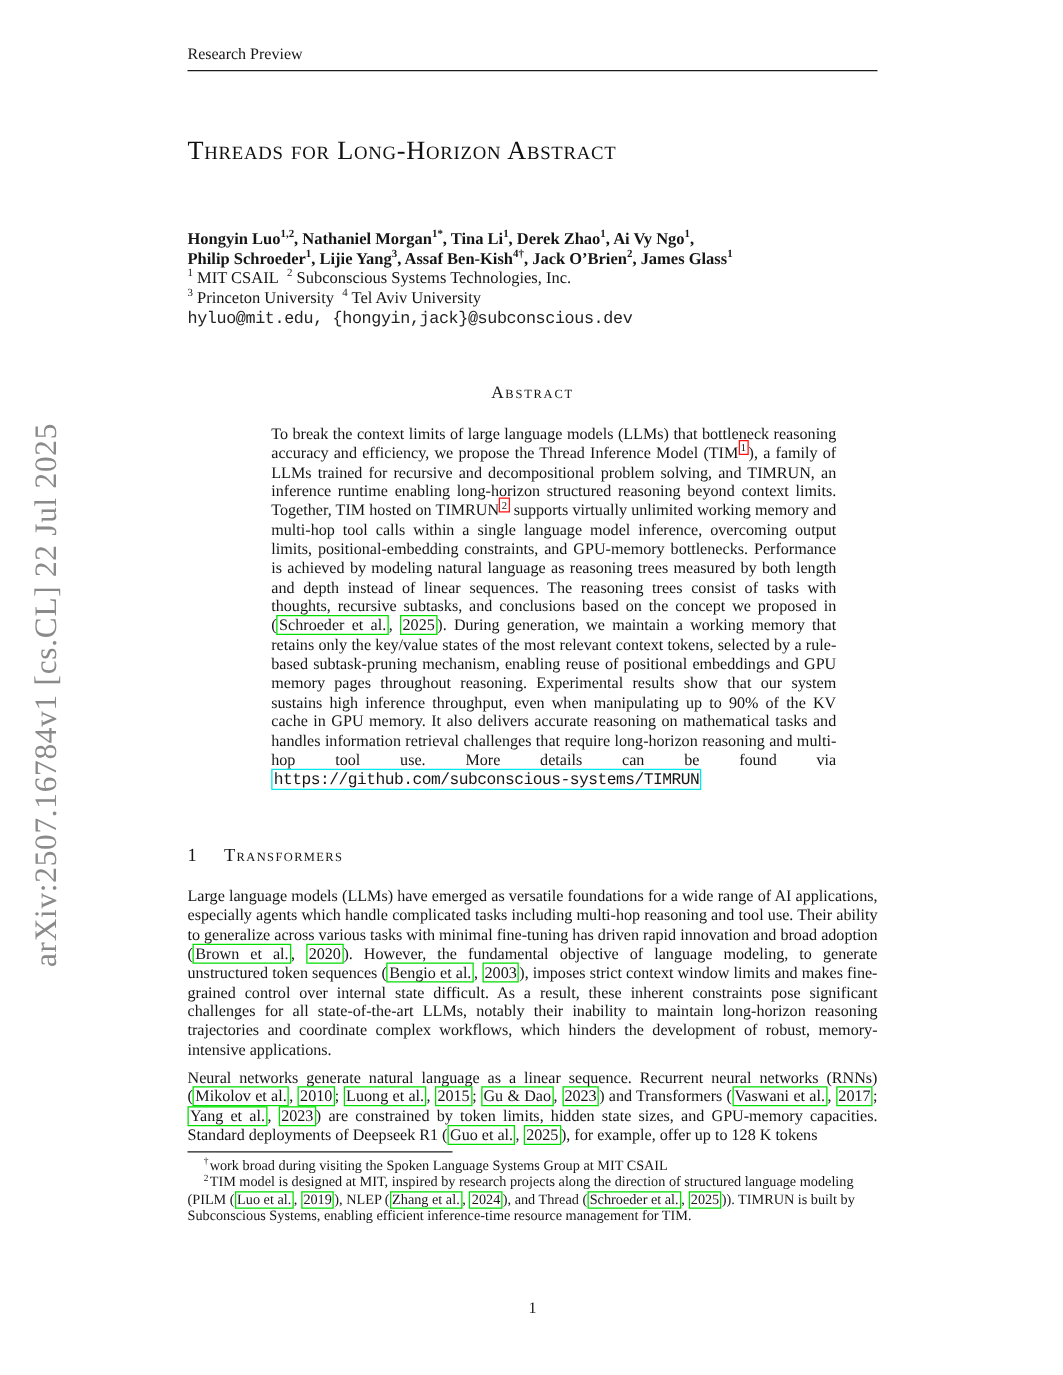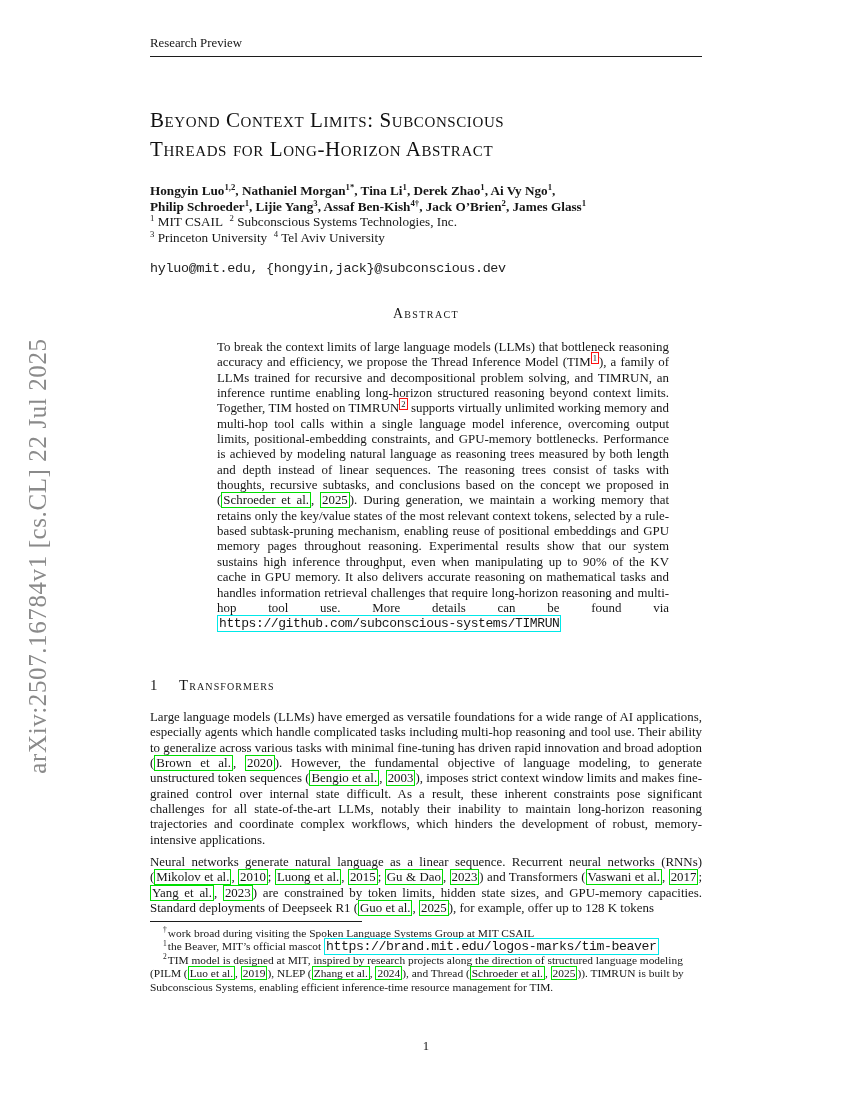--- a/index.html
+++ b/index.html
@@ -76,7 +76,6 @@
   </div>
 
   <h1 class="title">
-    <span class="tline">Beyond Context Limits: Subconscious</span>
     <span class="tline">Threads for Long-Horizon Abstract</span>
   </h1>
 

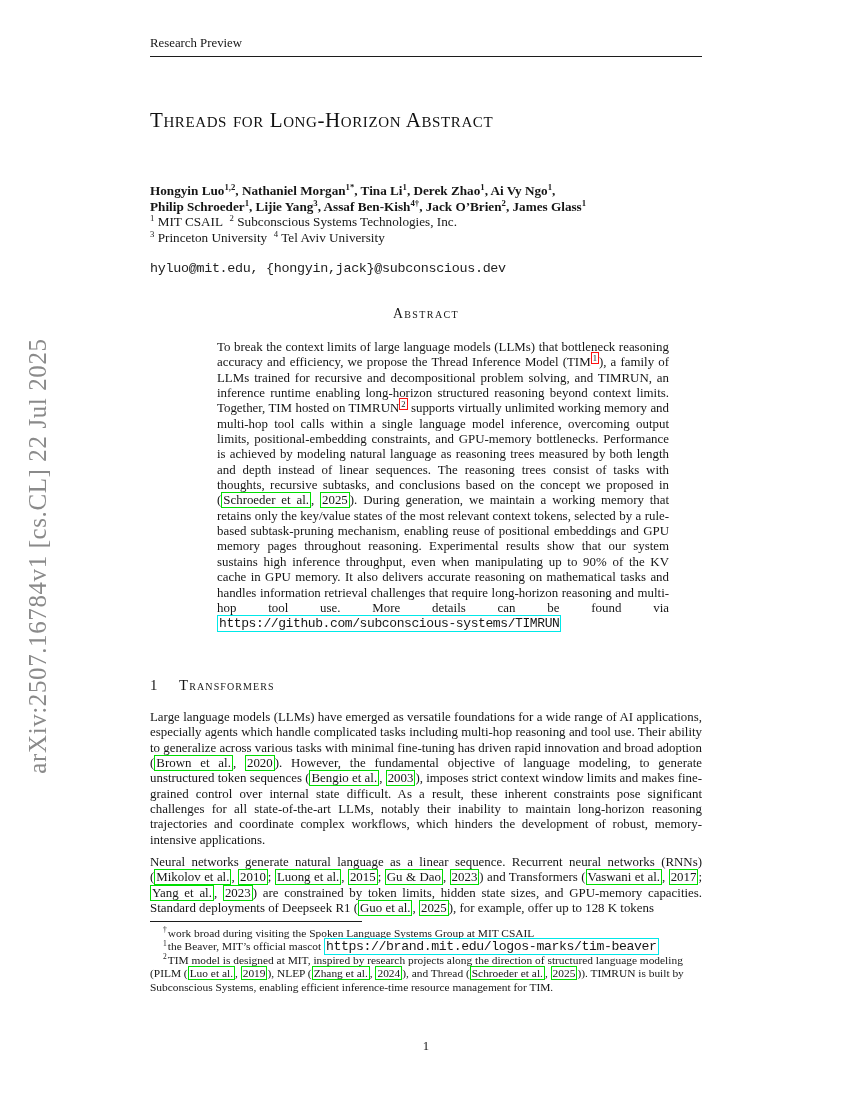--- a/index.html
+++ b/index.html
@@ -31,7 +31,7 @@
   .seg-b { font-weight:bold; }
   sup { font-size:66%; line-height:0; vertical-align:super; }
   sup.seg-bsup { font-weight:bold; }
-  .email { font-family:"Liberation Mono", monospace; font-size:13.4px; letter-spacing:-0.3px; margin-top:16px; color:#222; }
+  .email { font-family:"Liberation Mono", monospace; font-size:13.4px; letter-spacing:-0.3px; margin-top:3px; color:#222; }
   
   .abs-head {
     position:absolute; left:150px; top:306px; width:552px; text-align:center;

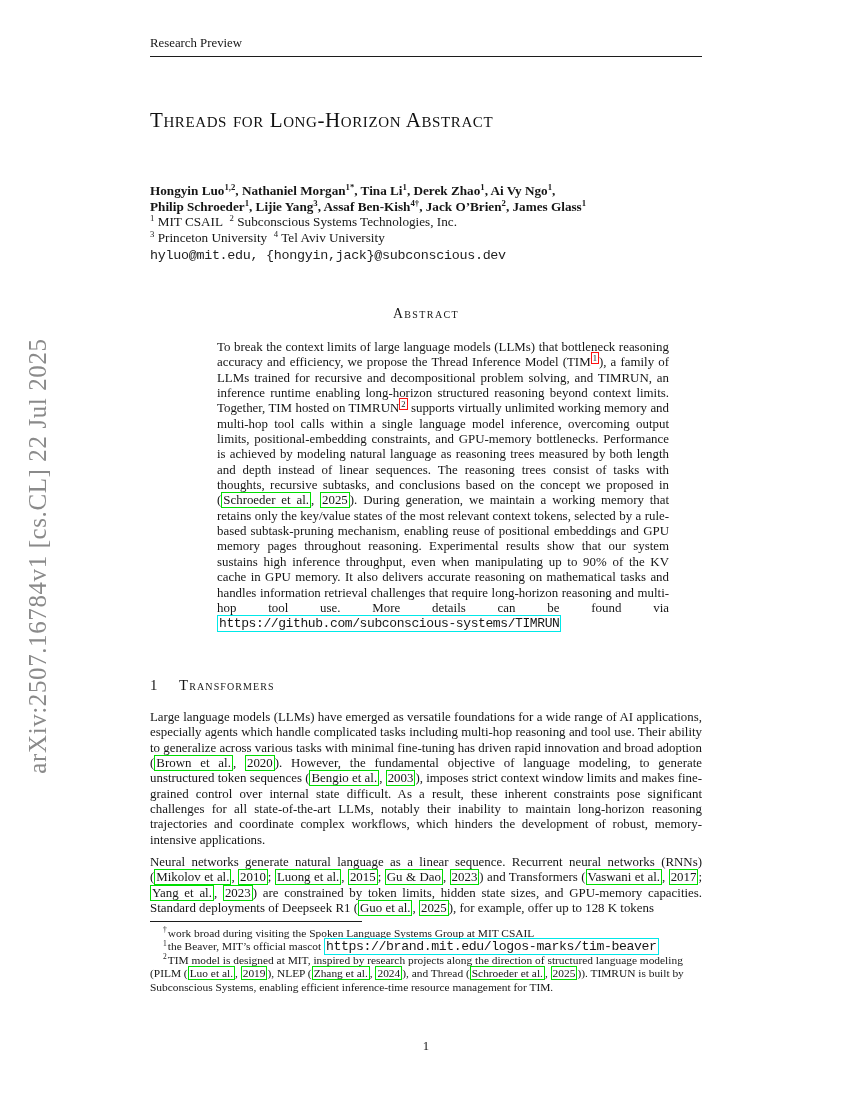--- a/index.html
+++ b/index.html
@@ -101,7 +101,6 @@
   <div class="footnotes">
     <div class="fnrule"></div>
     <div class="fn"><sup class="fnm">†</sup><span><span class="seg seg-t">work broad during visiting the Spoken Language Systems Group at MIT CSAIL</span></span></div>
-    <div class="fn"><sup class="fnm">1</sup><span><span class="seg seg-t">the Beaver, MIT’s official mascot </span><span class="seg seg-url">https://brand.mit.edu/logos-marks/tim-beaver</span></span></div>
     <div class="fn"><sup class="fnm">2</sup><span><span class="seg seg-t">TIM model is designed at MIT, inspired by research projects along the direction of structured language modeling (PILM (</span><span class="seg seg-cite">Luo et al.</span><span class="seg seg-t">, </span><span class="seg seg-cite">2019</span><span class="seg seg-t">), NLEP (</span><span class="seg seg-cite">Zhang et al.</span><span class="seg seg-t">, </span><span class="seg seg-cite">2024</span><span class="seg seg-t">), and Thread (</span><span class="seg seg-cite">Schroeder et al.</span><span class="seg seg-t">, </span><span class="seg seg-cite">2025</span><span class="seg seg-t">)). TIMRUN is built by Subconscious Systems, enabling efficient inference-time resource management for TIM.</span></span></div>
   </div>
 

